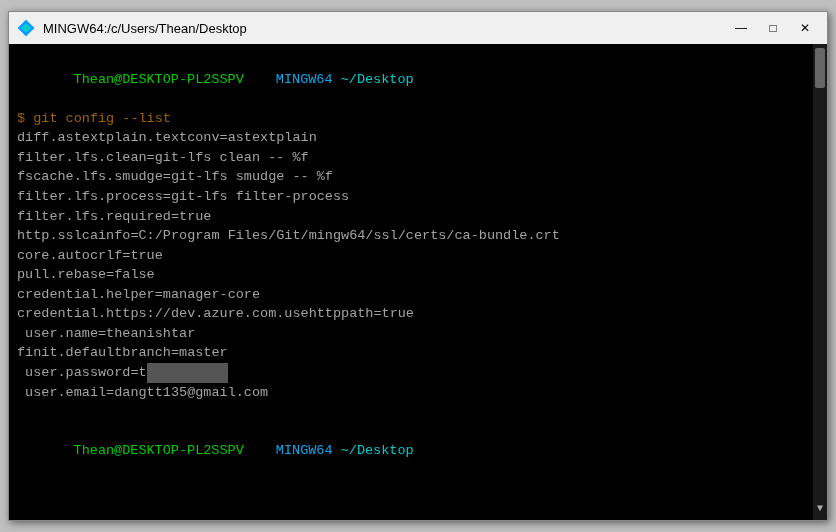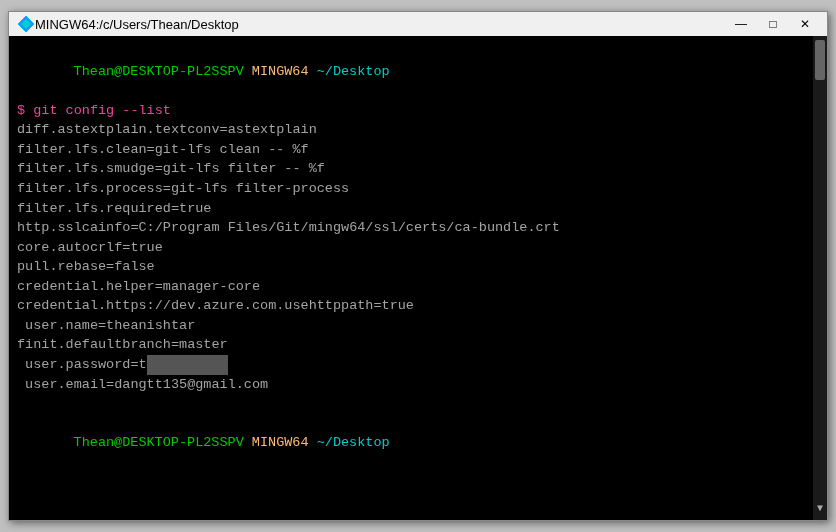--- a/index.html
+++ b/index.html
@@ -25,11 +25,12 @@
     }
 
     .title-bar {
-      height: 24px;
+      height: 32px;
       background: #f0f0f0;
       display: flex;
       align-items: center;
       padding: 0 8px;
+      gap: 8px;
       flex-shrink: 0;
     }
 

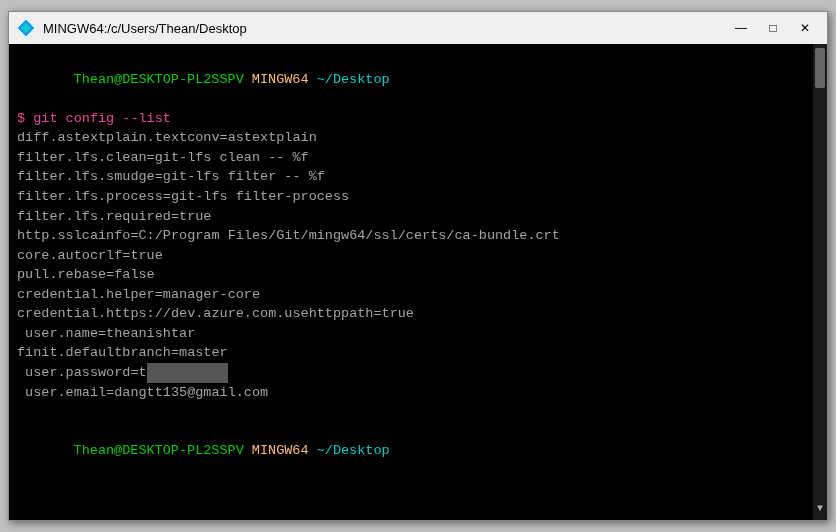--- a/index.html
+++ b/index.html
@@ -112,7 +112,7 @@
     .prompt-user { color: #00cc00; margin-left: 8px; }
     .prompt-at   { color: #00cc00; }
     .prompt-space{ color: #ffffff; }
-    .prompt-shell{ color: #fdba74; }
+    .prompt-shell{ color: #0ea5e9; margin-left: 24px; }
     .prompt-path { color: #00cccc; text-align: center; }
 
     .password-blur {

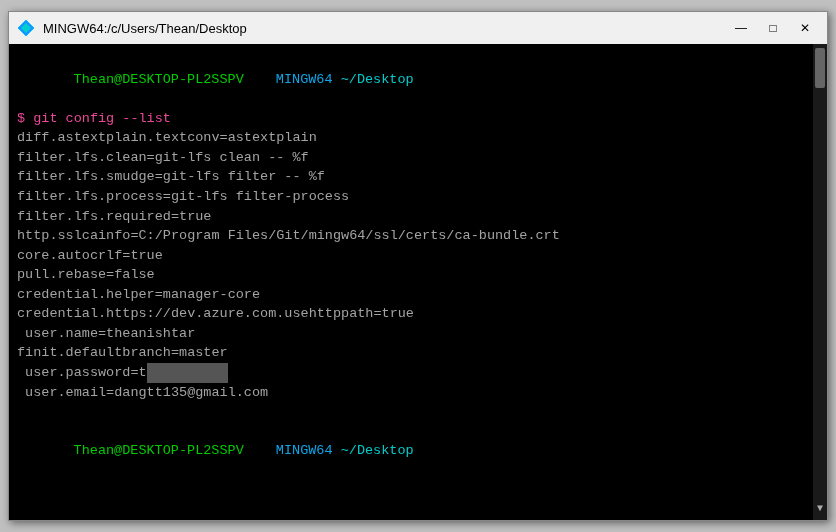--- a/index.html
+++ b/index.html
@@ -106,7 +106,7 @@
     }
 
     .line { white-space: pre; display: block; }
-    .white { color: #ec4899; }
+    .white { color: #a16207; }
     .gray  { color: #a3a3a3; }
 
     .prompt-user { color: #00cc00; margin-left: 8px; }

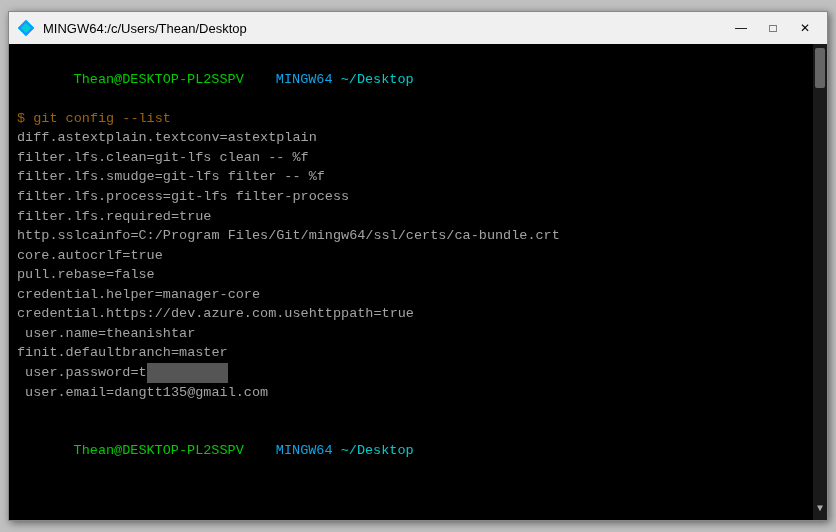--- a/index.html
+++ b/index.html
@@ -151,7 +151,7 @@
 
     <span class="line gray">diff.astextplain.textconv=astextplain</span>
     <span class="line gray">filter.lfs.clean=git-lfs clean -- %f</span>
-    <span class="line gray">filter.lfs.smudge=git-lfs filter -- %f</span>
+    <span class="line gray">fscache.lfs.smudge=git-lfs smudge -- %f</span>
     <span class="line gray">filter.lfs.process=git-lfs filter-process</span>
     <span class="line gray">filter.lfs.required=true</span>
     <span class="line gray">http.sslcainfo=C:/Program Files/Git/mingw64/ssl/certs/ca-bundle.crt</span>

